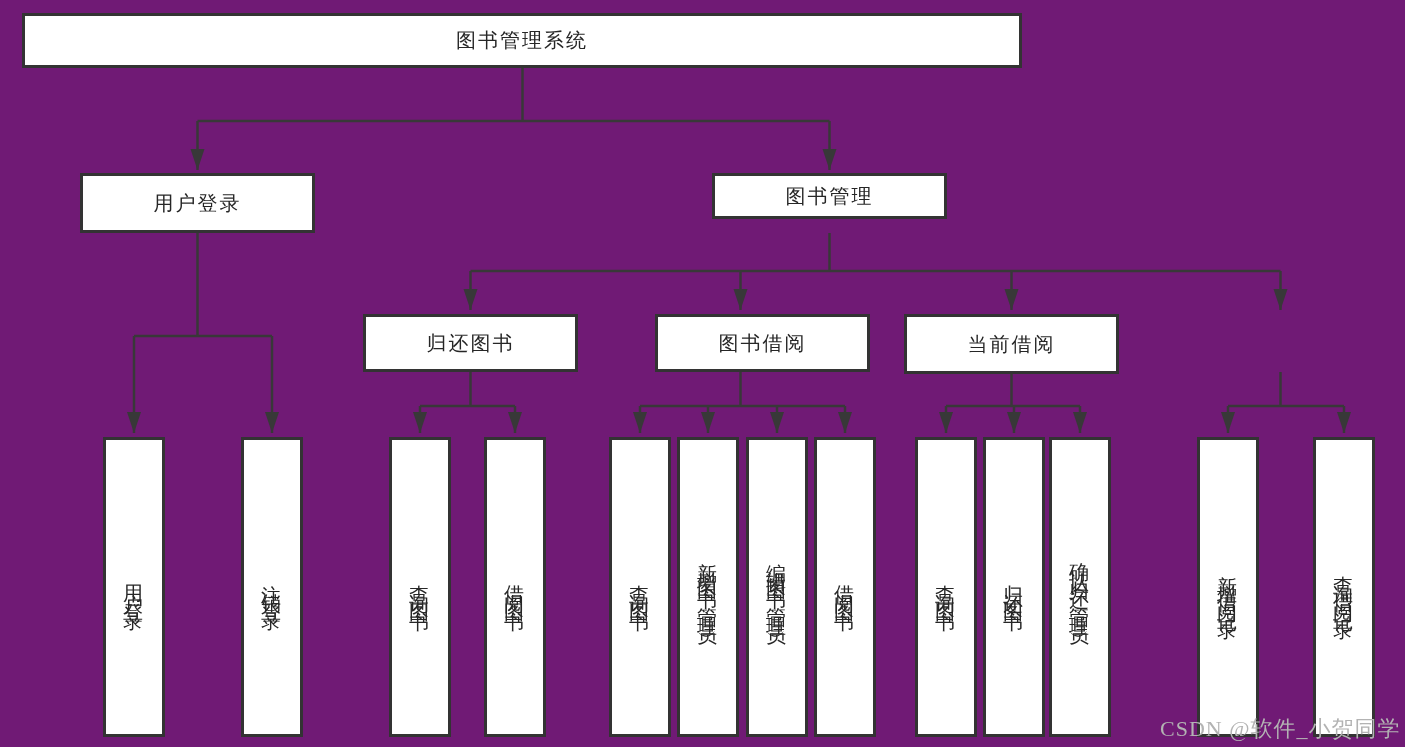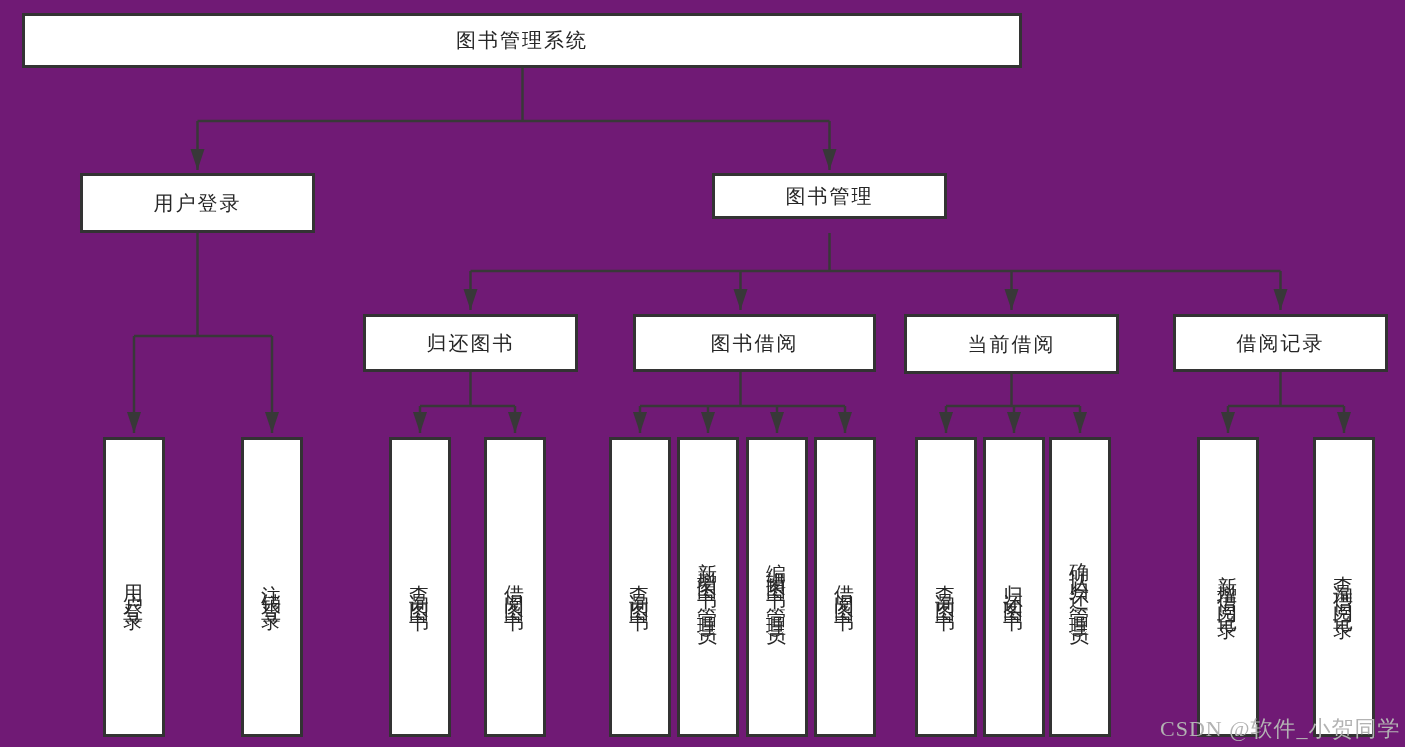--- a/index.html
+++ b/index.html
@@ -119,7 +119,7 @@
   <div class="hbox" style="left:363px; top:314px; width:215px; height:58px;">
     <span>归还图书</span>
   </div>
-  <div class="hbox" style="left:633px; top:314px; width:243px; height:58px;">
+  <div class="hbox" style="left:655px; top:314px; width:215px; height:58px;">
     <span>图书借阅</span>
   </div>
   <div class="hbox" style="left:904px; top:314px; width:215px; height:60px;">

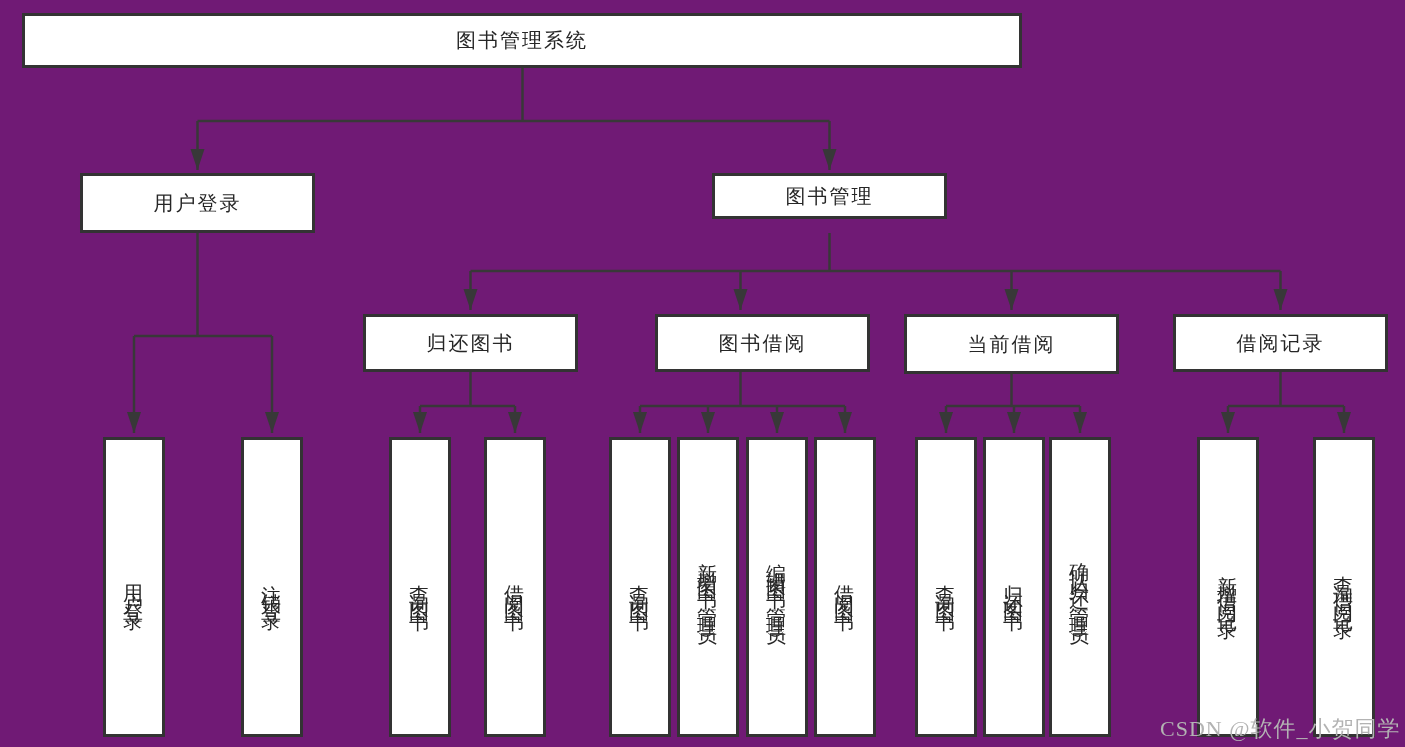--- a/index.html
+++ b/index.html
@@ -125,9 +125,6 @@
   <div class="hbox" style="left:904px; top:314px; width:215px; height:60px;">
     <span>当前借阅</span>
   </div>
-  <div class="hbox" style="left:1173px; top:314px; width:215px; height:58px;">
-    <span>借阅记录</span>
-  </div>
 
   <div class="vbox" style="left:103px;">
     <span class="vtext">用户登录</span>

